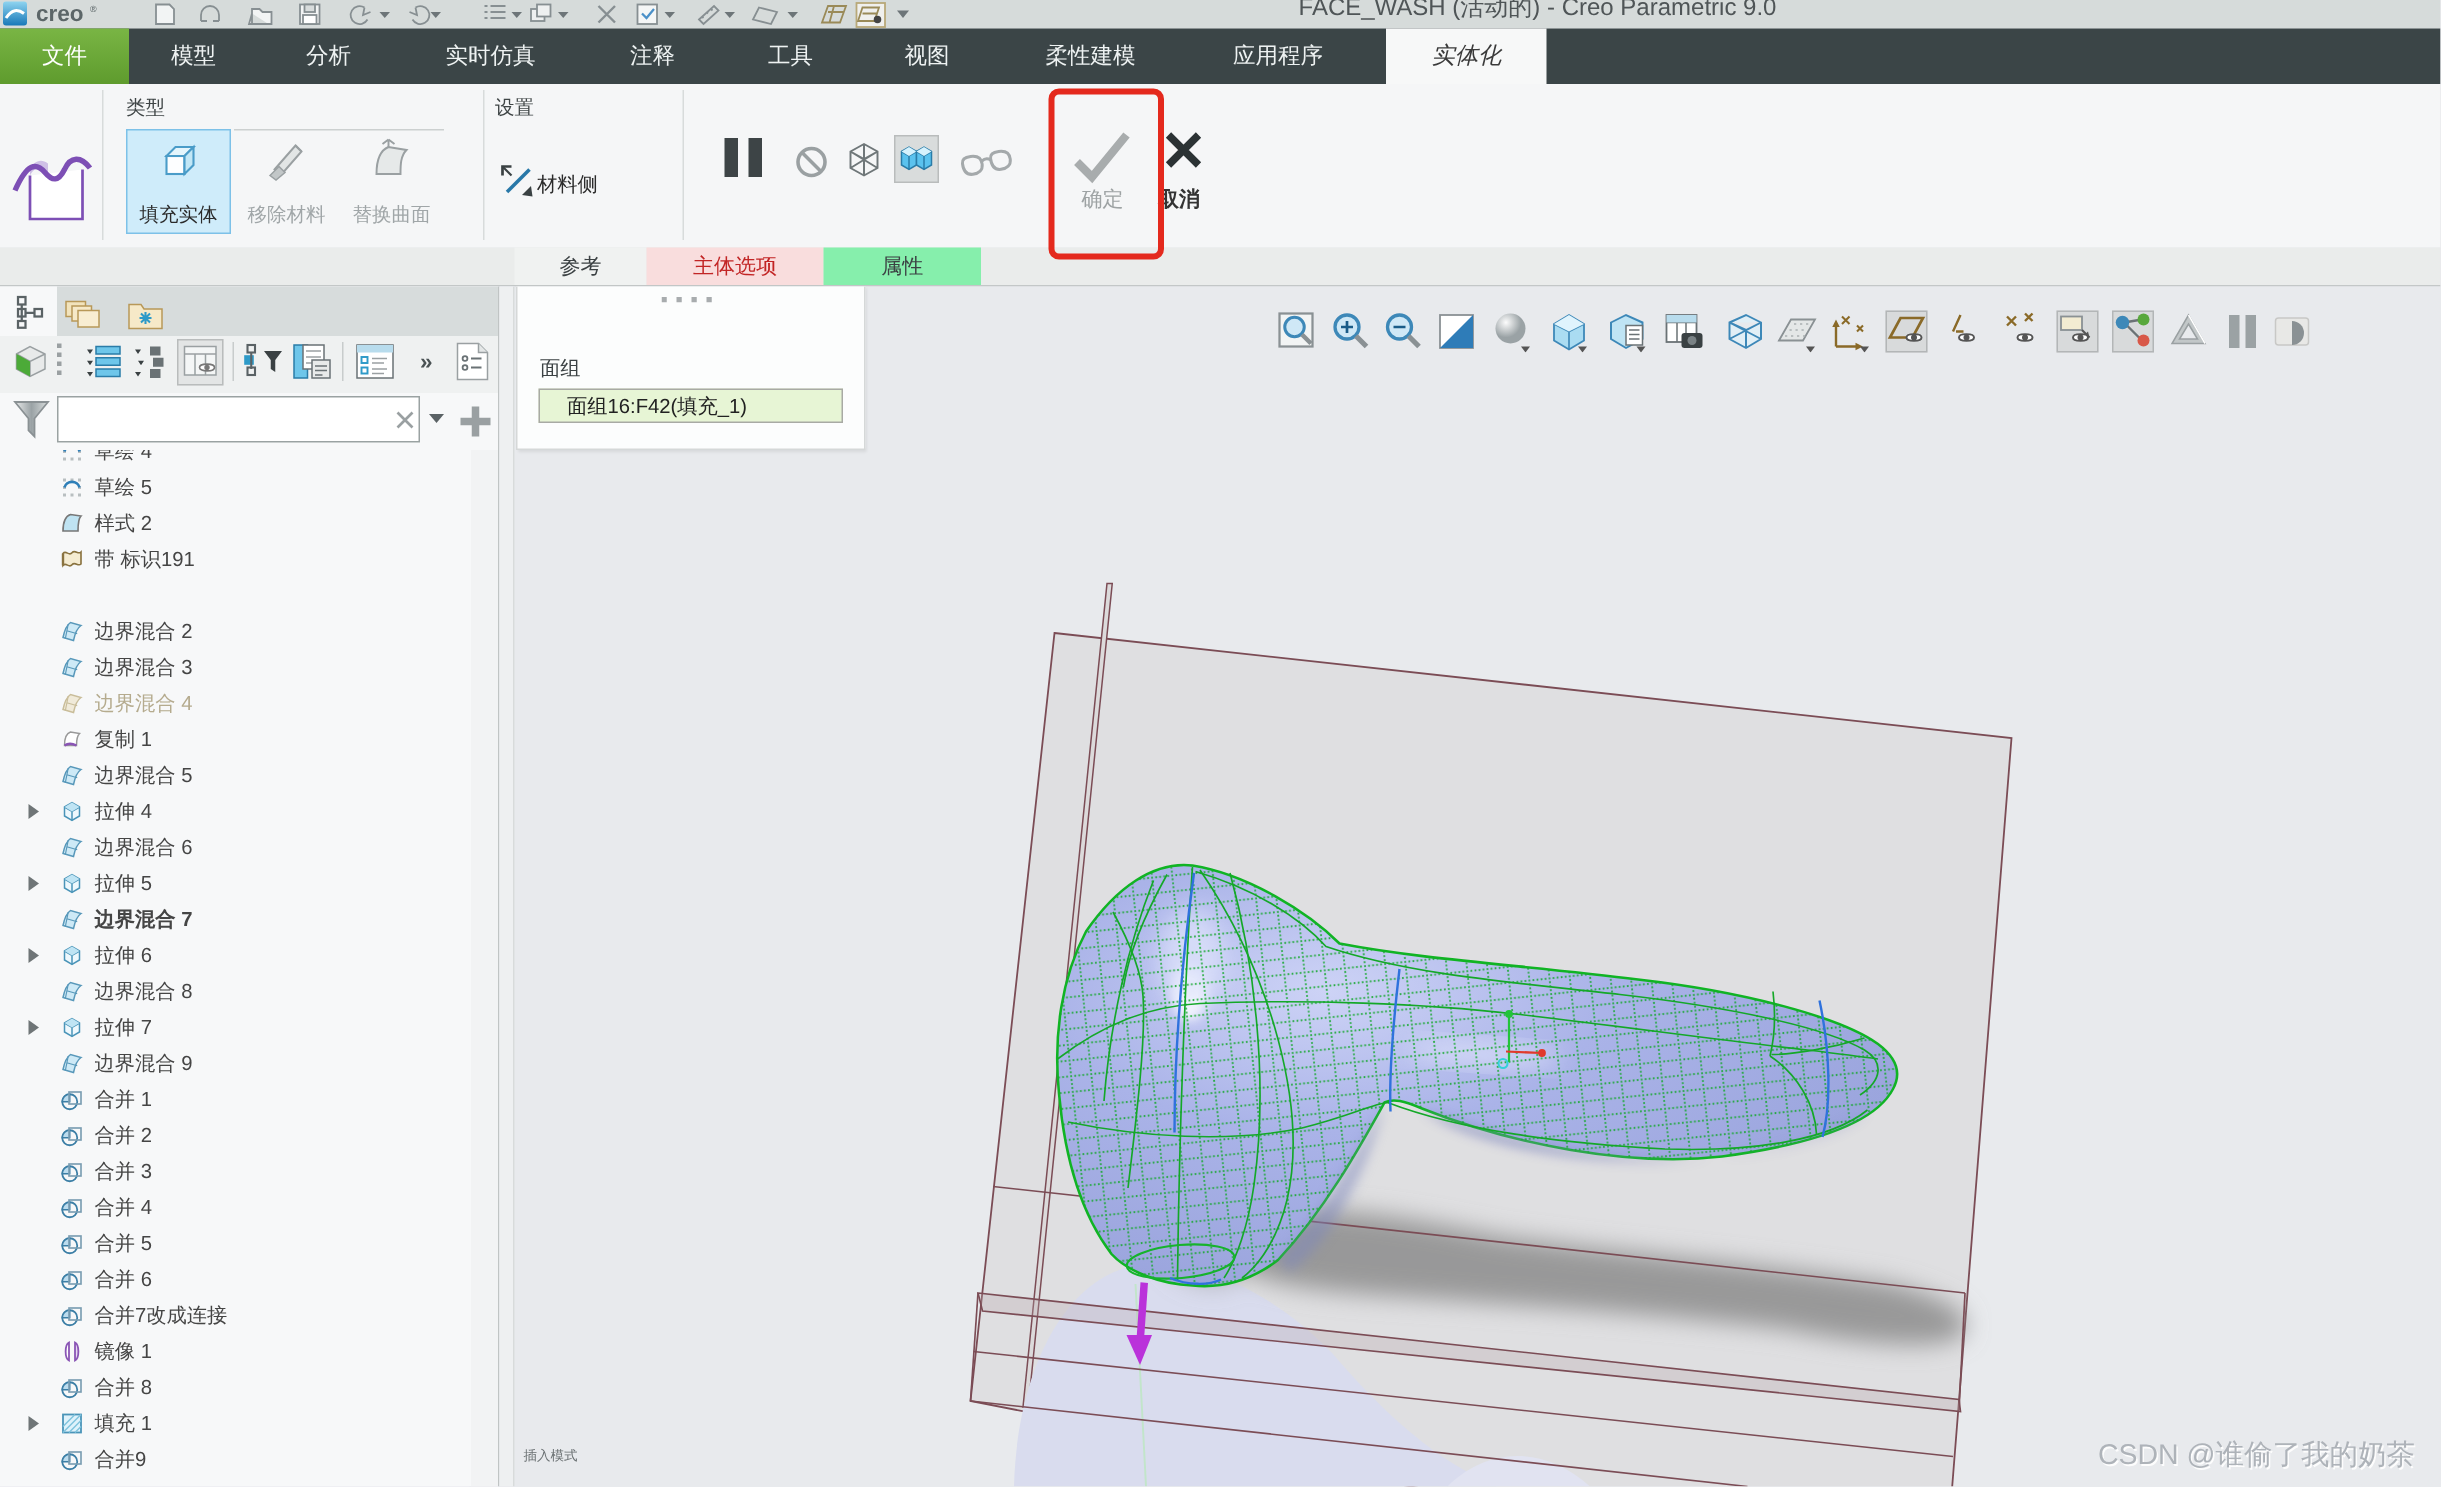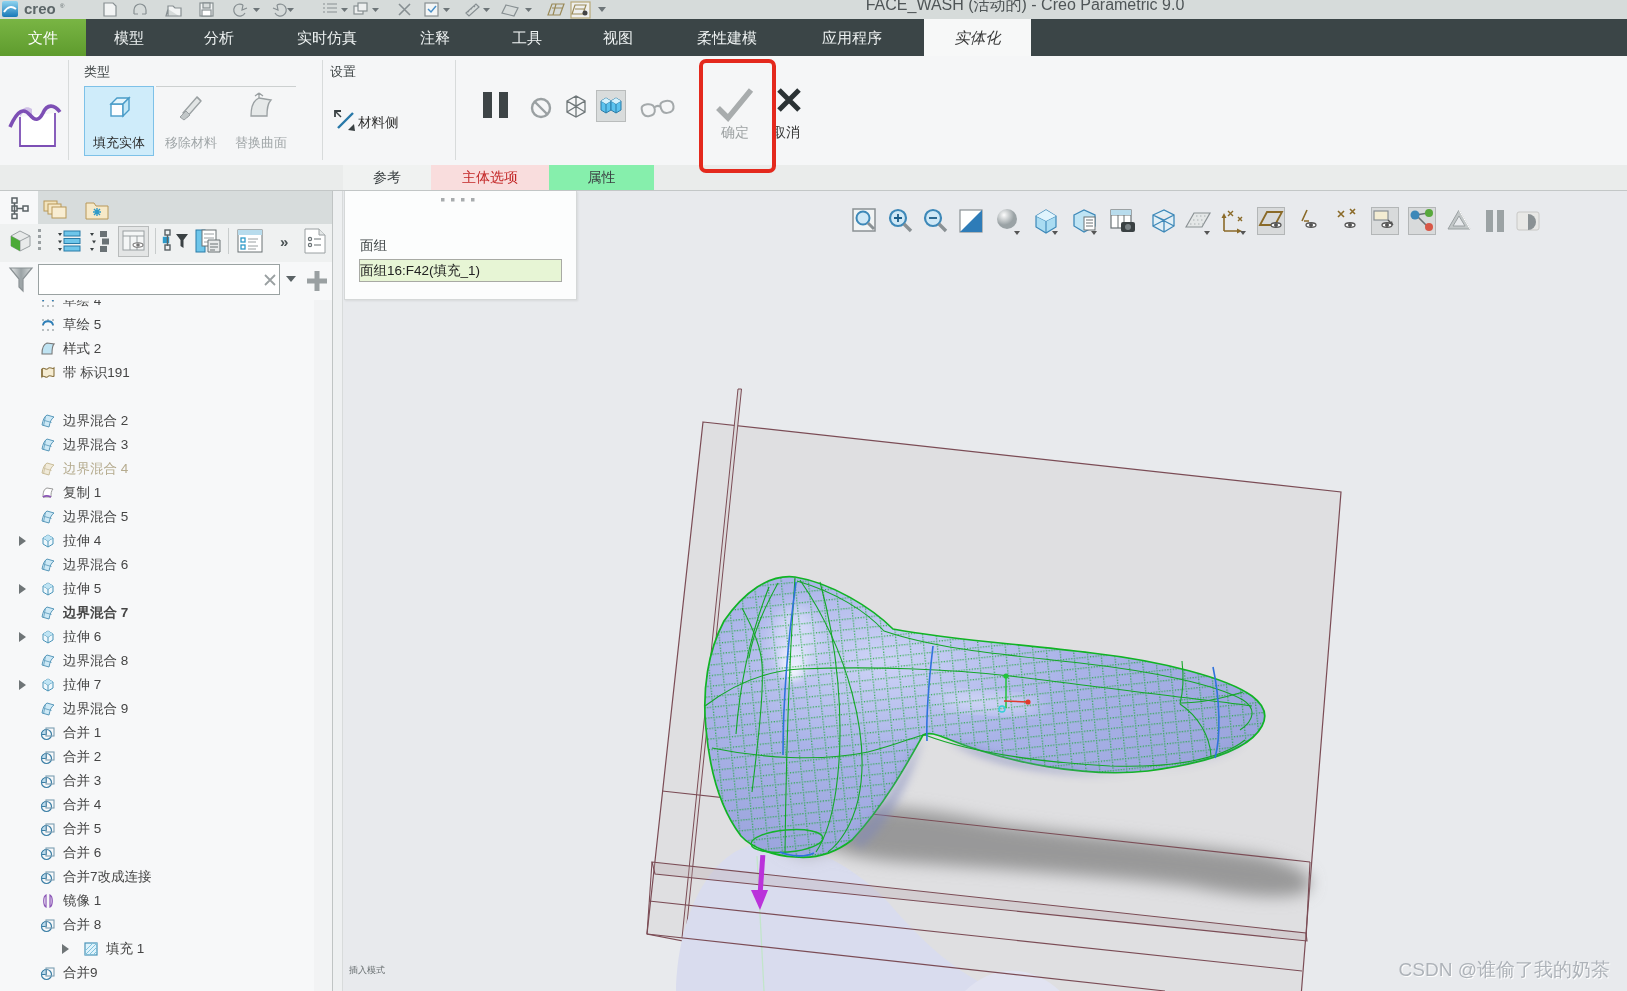--- a/index.html
+++ b/index.html
@@ -175,7 +175,7 @@
 <div class="rbtxt abs disab" style="left:226px;top:134px;width:70px;">替换曲面</div>
 <div class="abs disab" style="left:358px;top:114px;font-size:13.5px;color:#2b2b2b;">材料侧</div>
 <div class="abs" style="left:721px;top:124px;font-size:14px;color:#9ea3a4;">确定</div>
-<div class="abs" style="left:772px;top:124px;font-size:14px;color:#333;">取消</div>
+<div class="abs" style="left:772px;top:124px;font-size:14px;color:#333;font-weight:bold;">取消</div>
 
 <svg class="abs" style="left:8px;top:95px;" width="56" height="56" viewBox="0 0 56 56">
  <path d="M12,22 L12,51 L47,51 L47,18" fill="#fff" stroke="#7d4fb5" stroke-width="1.8"></path>

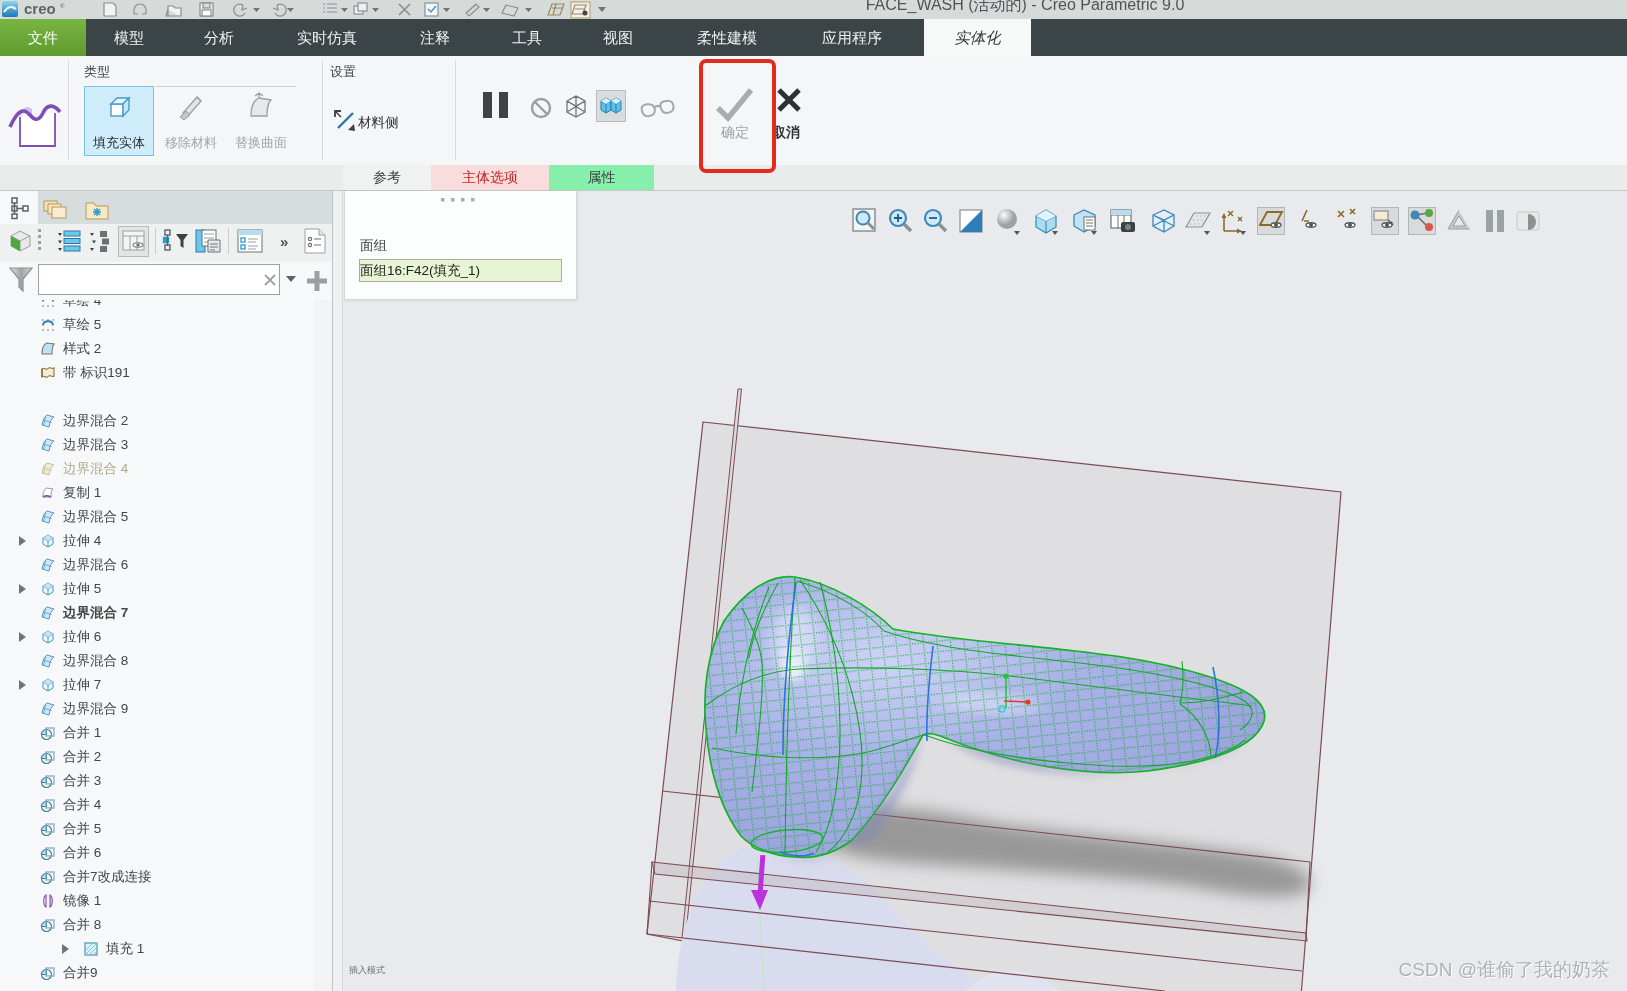--- a/index.html
+++ b/index.html
@@ -36,7 +36,7 @@
 #canvas{left:333px;top:191px;width:1294px;height:800px;background:#e8eaed;}
 #splitter{left:333px;top:191px;width:10px;height:800px;background:#eef0f1;border-right:1px solid #d8dbdb;box-sizing:border-box;}
 #floatpanel{left:344px;top:191px;width:233px;height:109px;background:#fcfdfd;border:1px solid #d5d8d8;border-top:none;box-sizing:border-box;box-shadow:1px 1px 2px rgba(0,0,0,0.08);}
-#greenbox{left:359px;top:259px;width:203px;height:23px;background:#e7f5d5;border:1px solid #a8aaa4;box-sizing:border-box;font-size:13.5px;color:#222;line-height:21px;padding-left:0;}
+#greenbox{left:359px;top:259px;width:203px;height:23px;background:#e7f5d5;border:1px solid #a8aaa4;box-sizing:border-box;font-size:13.5px;color:#222;line-height:21px;padding-left:18px;}
 #mzlabel{left:360px;top:237px;font-size:13.5px;color:#3c4244;}
 #dragdots{left:441px;top:197px;}
 #watermark{left:1290px;top:957px;width:320px;text-align:right;font-size:19px;color:#aeb3b9;text-shadow:1px 1px 0 #fdfdfd;}

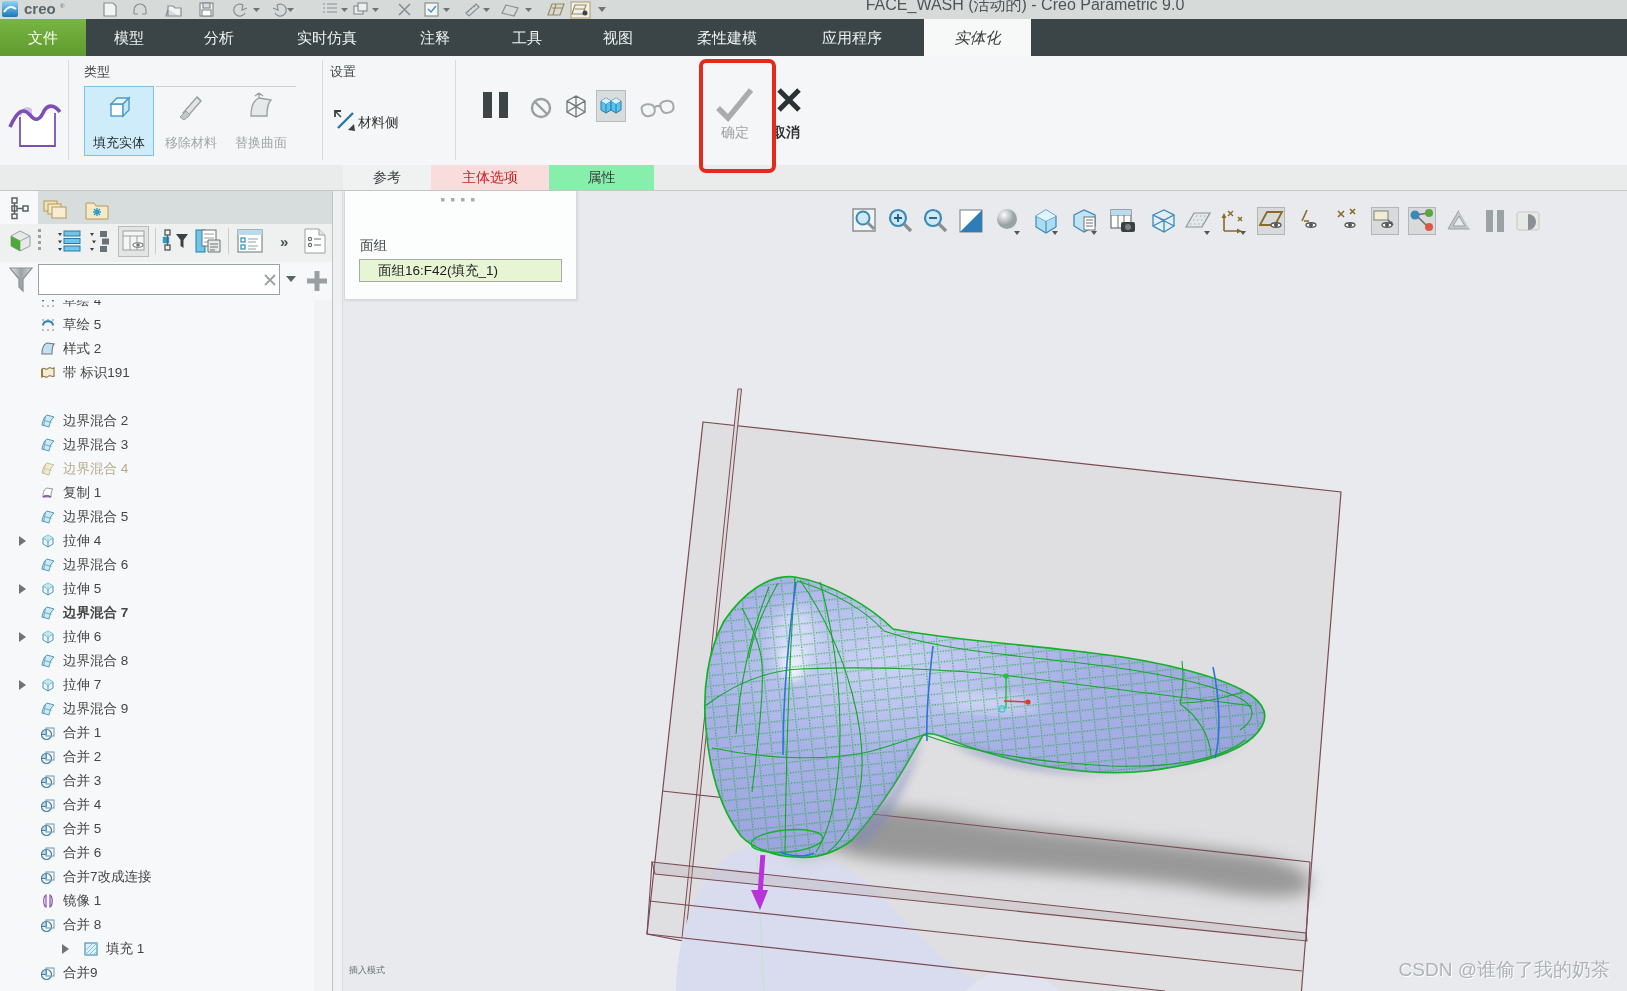--- a/index.html
+++ b/index.html
@@ -525,7 +525,7 @@
       </svg>
       <span class="ttxt">合并 8</span>
     </div>
-<div class="trow" style="top:637px;margin-left:43px;">
+<div class="trow" style="top:637px;">
       <i class="tarrow"></i>
       <svg class="ticon">
         <use href="#i-fill"></use>

